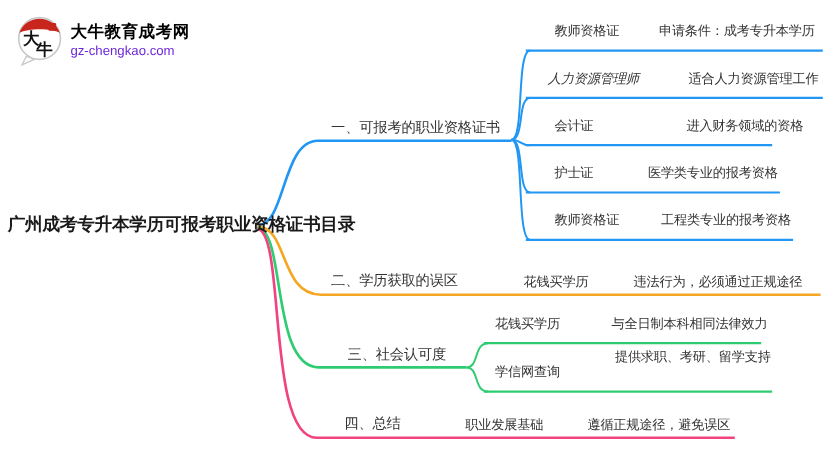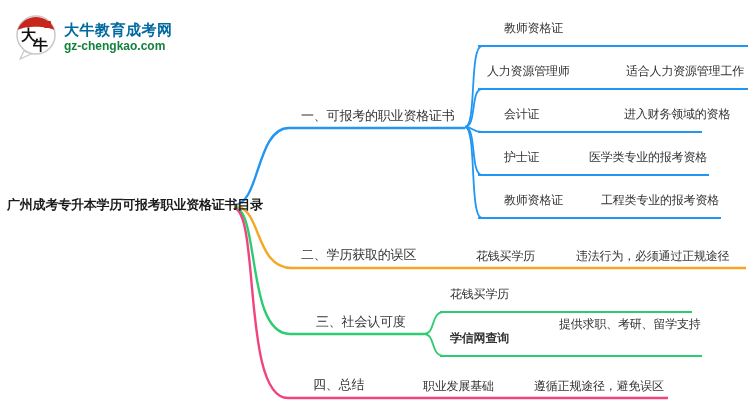--- a/index.html
+++ b/index.html
@@ -17,7 +17,7 @@
   .branch-label{font-size:13px;line-height:17px;}
   .logo{position:absolute;left:14px;top:12px;display:flex;align-items:center;gap:6px;cursor:pointer;}
   .logo-text{display:flex;flex-direction:column;}
-  .logo-title{font-size:15px;font-weight:bold;color:#0369a1;line-height:19px;letter-spacing:0.5px;}
+  .logo-title{font-size:15px;font-weight:bold;color:#000000;line-height:19px;letter-spacing:0.5px;}
   .logo-sub{font-size:12px;font-weight:bold;color:#15803d;line-height:14px;}
 </style>
 </head>

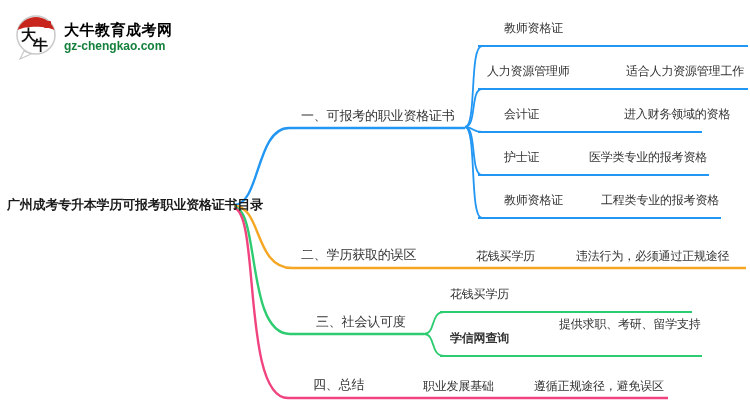--- a/index.html
+++ b/index.html
@@ -71,6 +71,7 @@
 
   <span class="node branch-label" style="left:301px;top:107px;">一、可报考的职业资格证书</span>
   <span class="node" style="left:504px;top:20px;">教师资格证</span>
+  <span class="node" style="left:599px;top:20px;">申请条件：成考专升本学历</span>
   <span class="node" style="left:487px;top:63px;">人力资源管理师</span>
   <span class="node" style="left:626px;top:63px;">适合人力资源管理工作</span>
   <span class="node" style="left:504px;top:106px;">会计证</span>

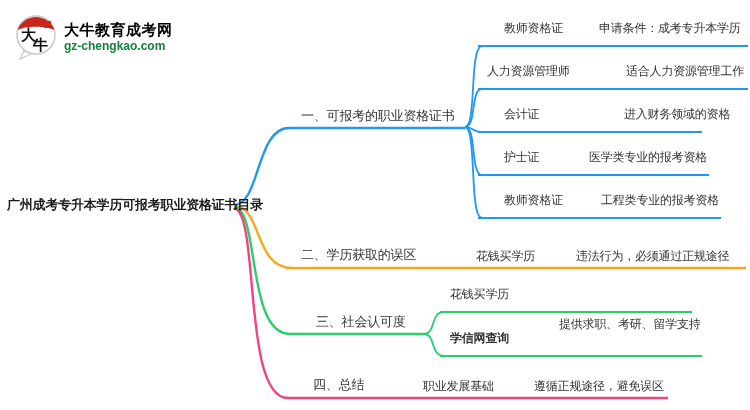--- a/index.html
+++ b/index.html
@@ -18,7 +18,7 @@
   .logo{position:absolute;left:14px;top:12px;display:flex;align-items:center;gap:6px;cursor:pointer;}
   .logo-text{display:flex;flex-direction:column;}
   .logo-title{font-size:15px;font-weight:bold;color:#000000;line-height:19px;letter-spacing:0.5px;}
-  .logo-sub{font-size:12px;font-weight:bold;color:#15803d;line-height:14px;}
+  .logo-sub{font-size:12px;font-weight:normal;color:#6d28d9;line-height:14px;}
 </style>
 </head>
 <body>

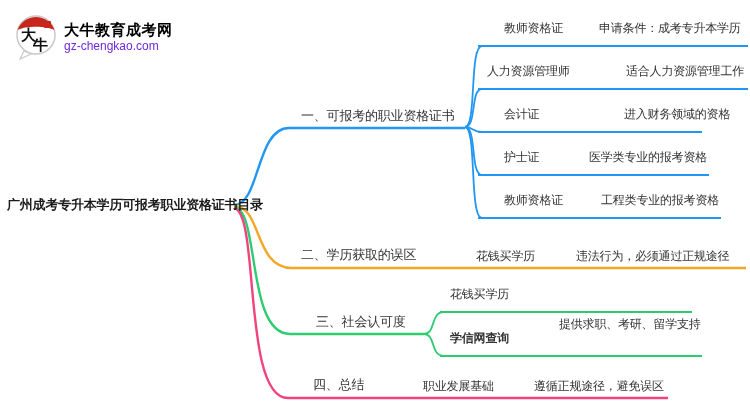--- a/index.html
+++ b/index.html
@@ -72,7 +72,7 @@
   <span class="node branch-label" style="left:301px;top:107px;">一、可报考的职业资格证书</span>
   <span class="node" style="left:504px;top:20px;">教师资格证</span>
   <span class="node" style="left:599px;top:20px;">申请条件：成考专升本学历</span>
-  <span class="node" style="left:487px;top:63px;">人力资源管理师</span>
+  <span class="node" style="left:498px;top:63px;font-style:italic;">人力资源管理师</span>
   <span class="node" style="left:626px;top:63px;">适合人力资源管理工作</span>
   <span class="node" style="left:504px;top:106px;">会计证</span>
   <span class="node" style="left:624px;top:106px;">进入财务领域的资格</span>

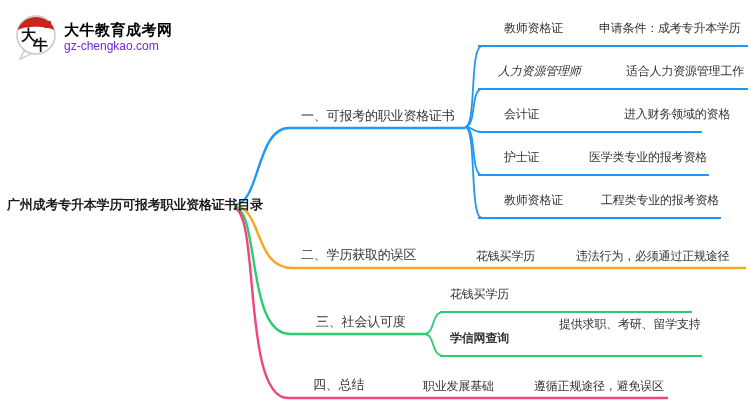--- a/index.html
+++ b/index.html
@@ -13,7 +13,7 @@
     position:absolute;white-space:nowrap;color:#333333;
     font-size:12px;line-height:16px;letter-spacing:-0.2px;
   }
-  .root-node{font-size:13px;font-weight:600;color:#1a1a1a;line-height:18px;letter-spacing:-0.2px;}
+  .root-node{font-size:16px;font-weight:600;color:#1a1a1a;line-height:18px;letter-spacing:-0.2px;}
   .branch-label{font-size:13px;line-height:17px;}
   .logo{position:absolute;left:14px;top:12px;display:flex;align-items:center;gap:6px;cursor:pointer;}
   .logo-text{display:flex;flex-direction:column;}

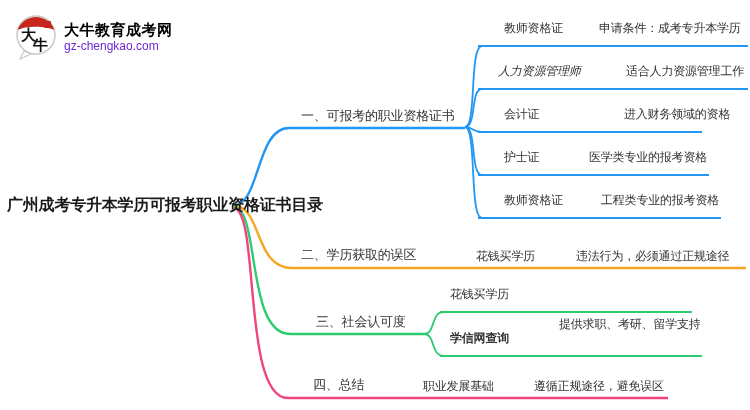--- a/index.html
+++ b/index.html
@@ -87,6 +87,7 @@
 
   <span class="node branch-label" style="left:316px;top:313px;">三、社会认可度</span>
   <span class="node" style="left:450px;top:286px;">花钱买学历</span>
+  <span class="node" style="left:556px;top:286px;">与全日制本科相同法律效力</span>
   <span class="node" style="left:450px;top:330px;font-weight:bold;">学信网查询</span>
   <span class="node" style="left:559px;top:316px;">提供求职、考研、留学支持</span>
 

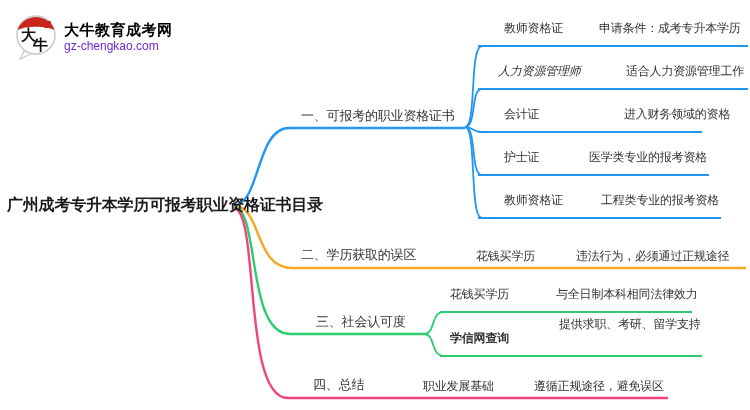--- a/index.html
+++ b/index.html
@@ -88,7 +88,7 @@
   <span class="node branch-label" style="left:316px;top:313px;">三、社会认可度</span>
   <span class="node" style="left:450px;top:286px;">花钱买学历</span>
   <span class="node" style="left:556px;top:286px;">与全日制本科相同法律效力</span>
-  <span class="node" style="left:450px;top:330px;font-weight:bold;">学信网查询</span>
+  <span class="node" style="left:450px;top:330px;">学信网查询</span>
   <span class="node" style="left:559px;top:316px;">提供求职、考研、留学支持</span>
 
   <span class="node branch-label" style="left:313px;top:376px;">四、总结</span>

